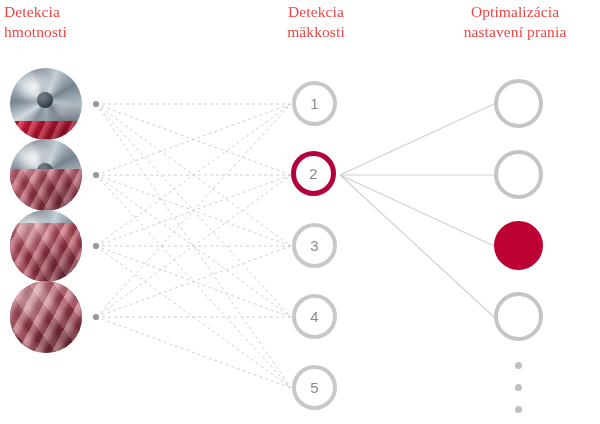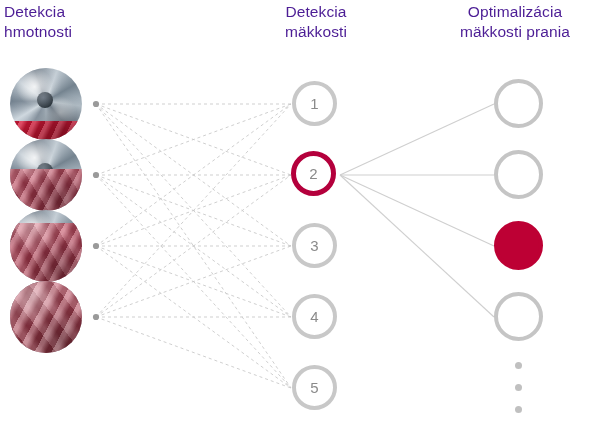--- a/index.html
+++ b/index.html
@@ -27,8 +27,8 @@
     position: absolute;
     font-size: 15.5px;
     line-height: 20px;
-    color: #4c1d95;
-    font-family: Liberation Sans, sans-serif;
+    color: #ef4444;
+    font-family: Liberation Serif, serif;
     white-space: pre-line;
     letter-spacing: 0.1px;
   }

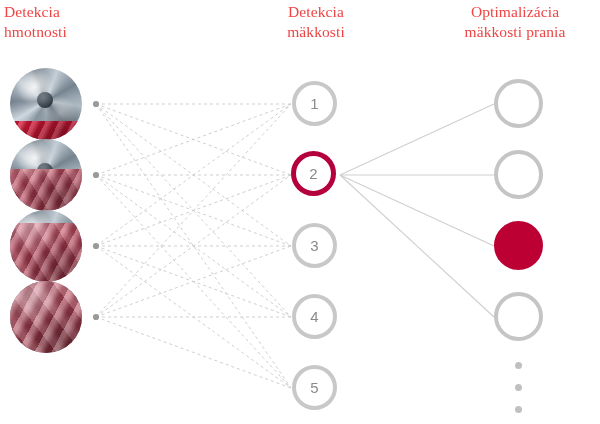--- a/index.html
+++ b/index.html
@@ -164,7 +164,7 @@
 mäkkosti</div>
 
   <div id="title-optim" class="col-title">Optimalizácia
-mäkkosti prania</div>
+nastavení prania</div>
 
   <svg id="edges" viewBox="0 0 600 424" xmlns="http://www.w3.org/2000/svg">
 

